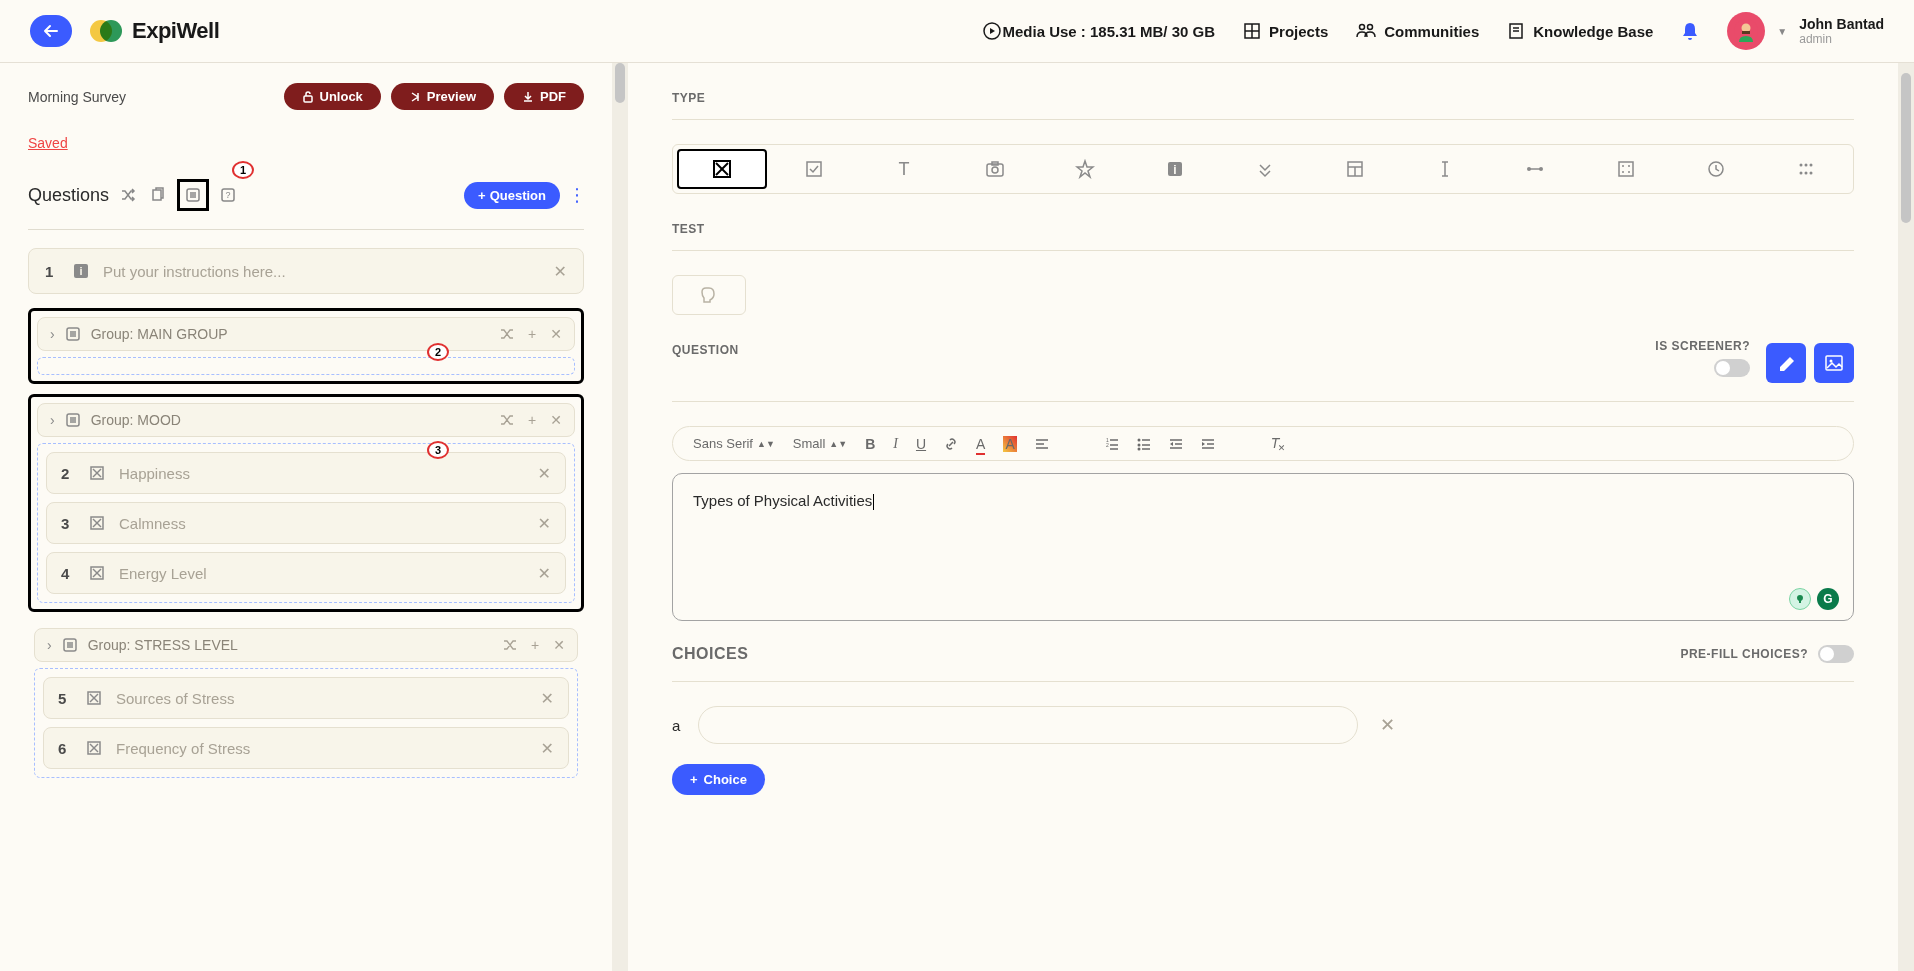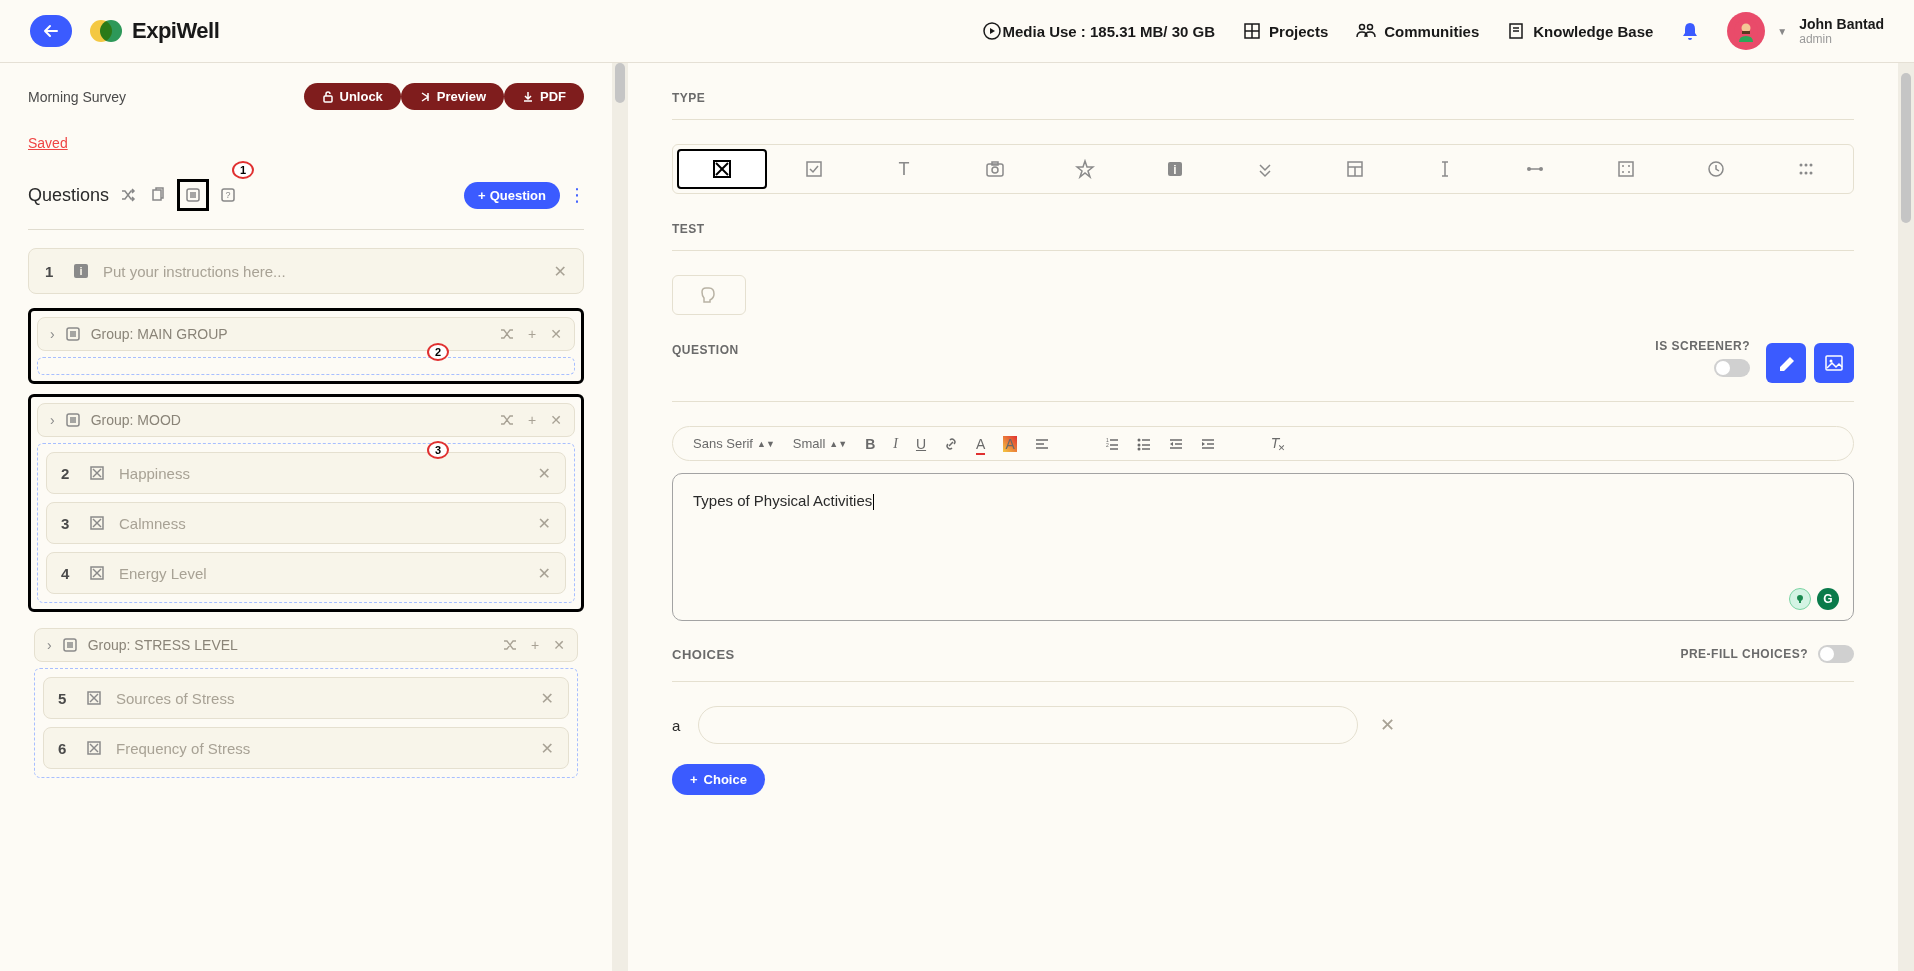--- a/index.html
+++ b/index.html
@@ -35,7 +35,7 @@
 .right-scrollbar::after { content: ''; position: absolute; top: 10px; left: 3px; width: 10px; height: 150px; background: #c5c5c5; border-radius: 5px; }
 
 
-.survey-header { display: flex; align-items: center; gap: 0; margin-bottom: 24px; }
+.survey-header { display: flex; align-items: center; gap: 10px; margin-bottom: 24px; }
 .survey-title { font-size: 14px; color: #4a4a4a; flex: 1; }
 .pill-btn { padding: 6px 18px; border-radius: 18px; background: #7f1d1d; color: #fff; font-size: 13px; font-weight: 600; display: flex; align-items: center; gap: 6px; cursor: pointer; }
 .saved { font-size: 14px; color: #ef4444; text-decoration: underline; margin-bottom: 28px; display: inline-block; }

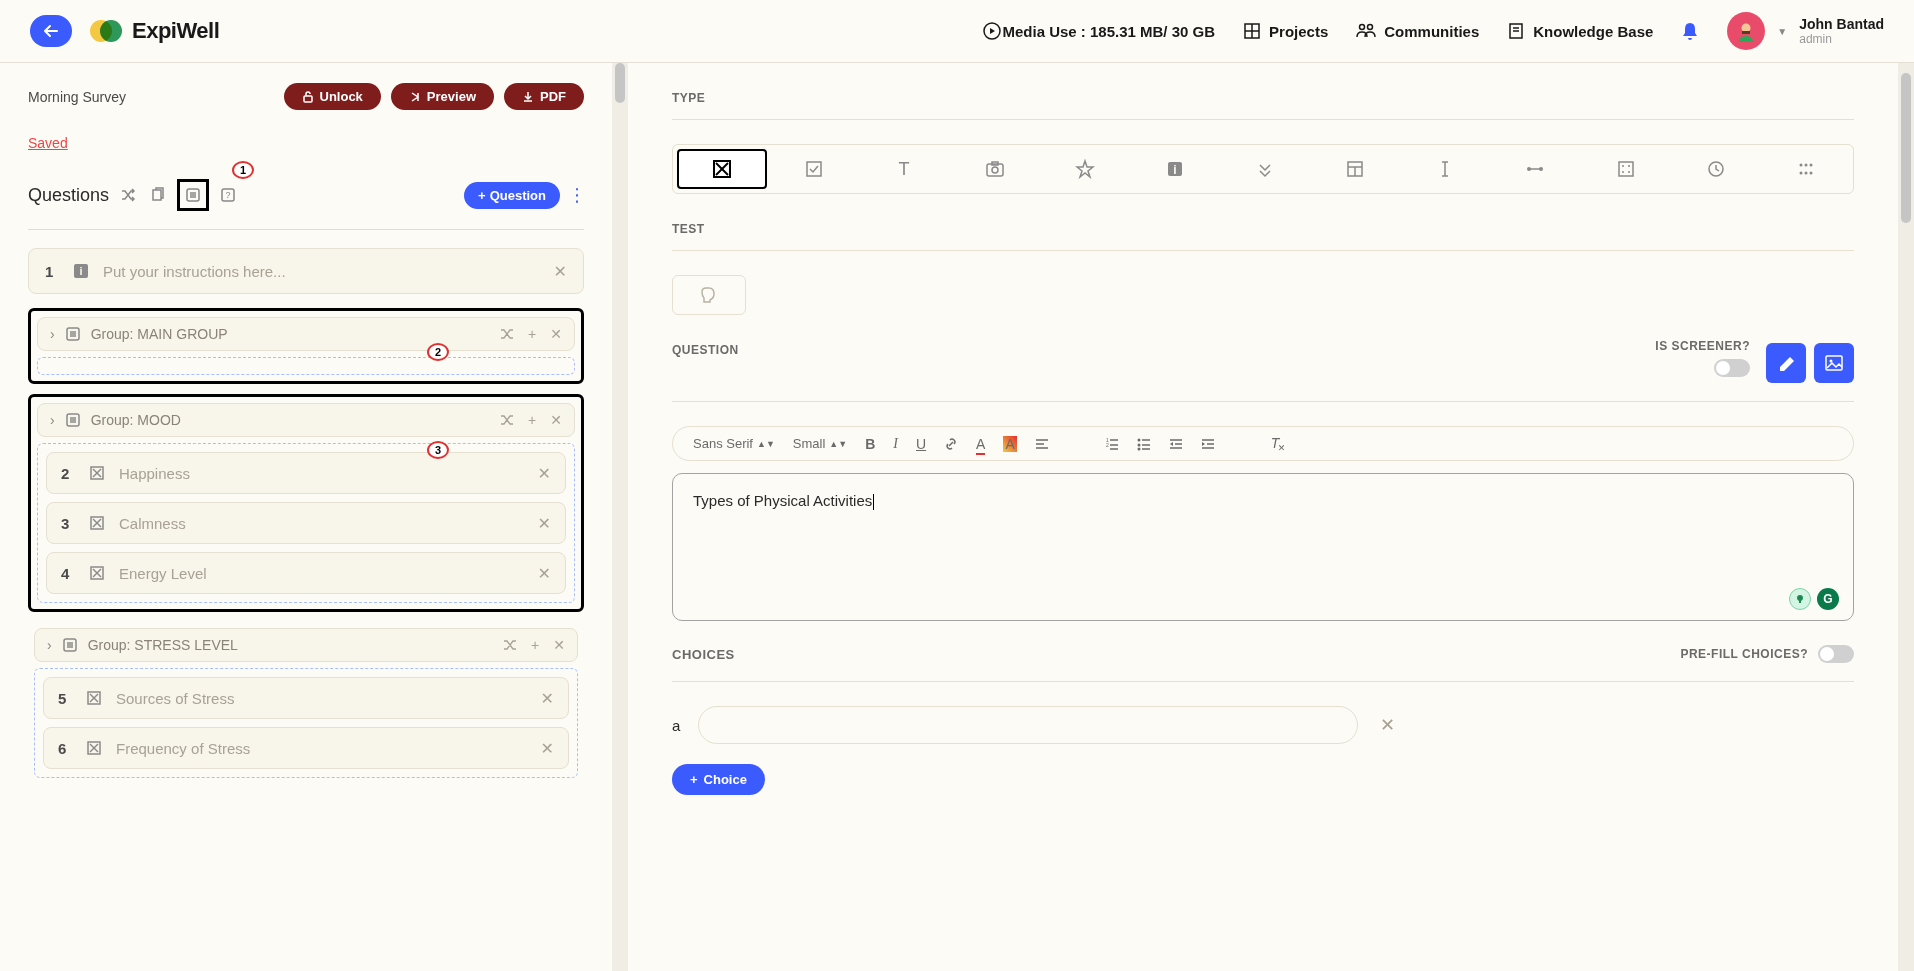--- a/index.html
+++ b/index.html
@@ -109,7 +109,7 @@
 .badge-g2 { background: #0a7a4a; color: #fff; }
 
 .choices-header { display: flex; align-items: center; margin-bottom: 18px; }
-.choices-label { font-size: 13px; font-weight: 700; color: #6a6a6a; letter-spacing: 0.5px; flex: 1; }
+.choices-label { font-size: 16px; font-weight: 700; color: #6a6a6a; letter-spacing: 0.5px; flex: 1; }
 .prefill-label { font-size: 12px; font-weight: 700; color: #6a6a6a; letter-spacing: 0.5px; margin-right: 10px; }
 
 .choice-row { display: flex; align-items: center; gap: 14px; margin-bottom: 20px; }

